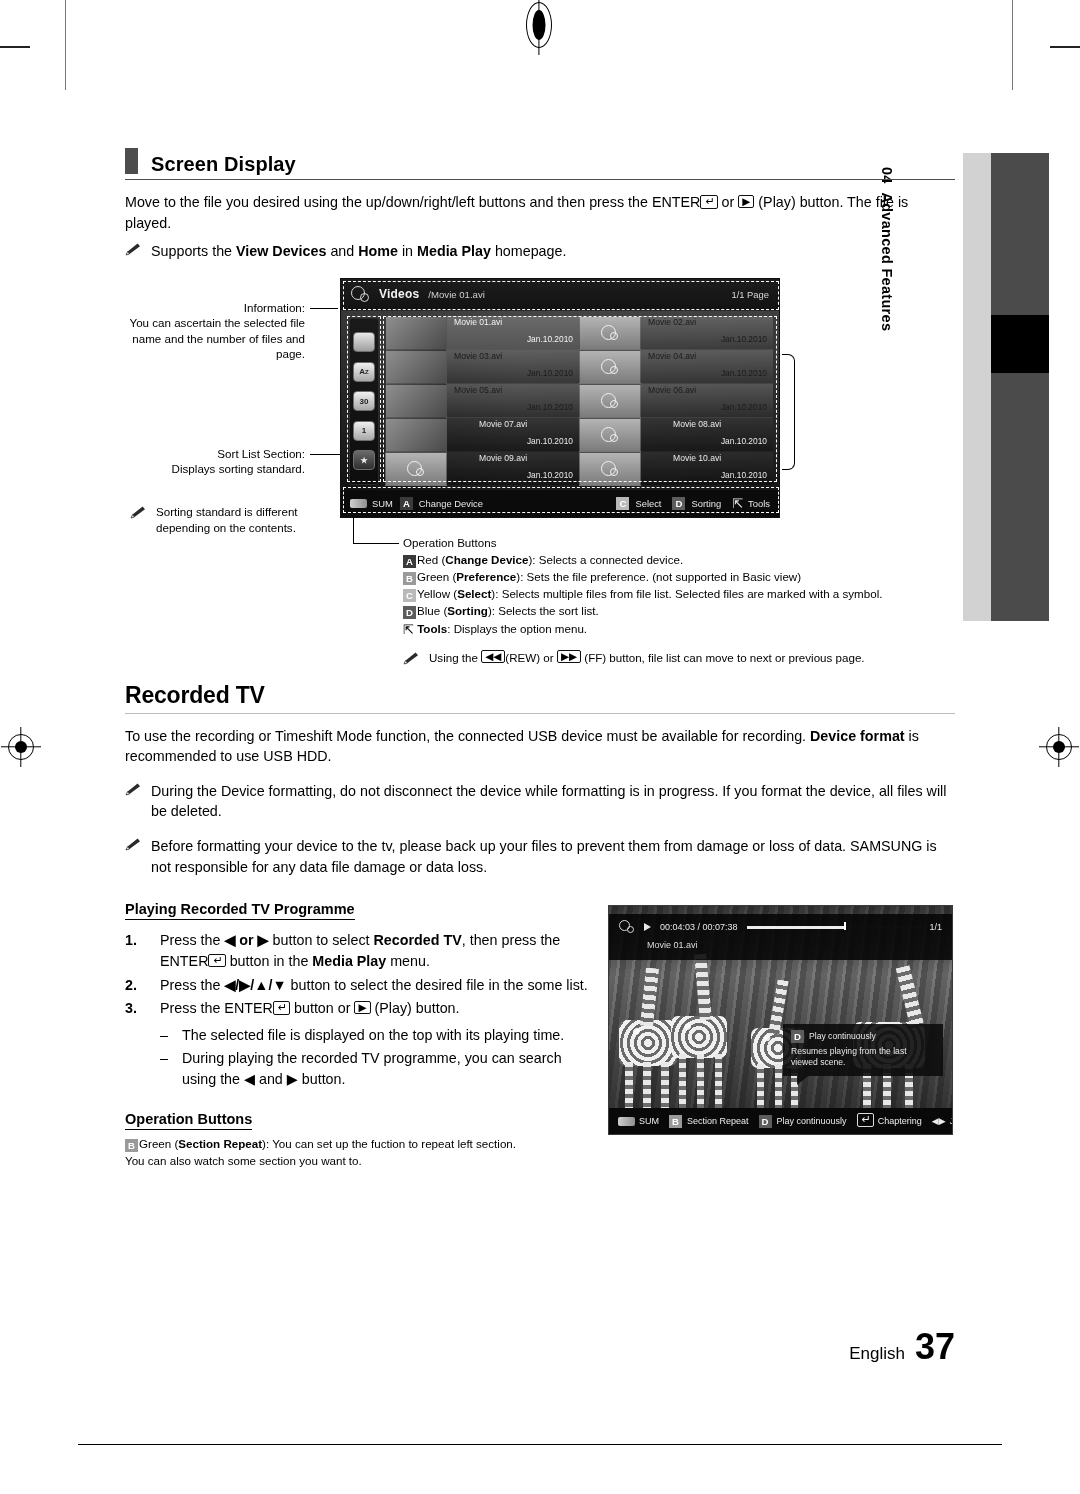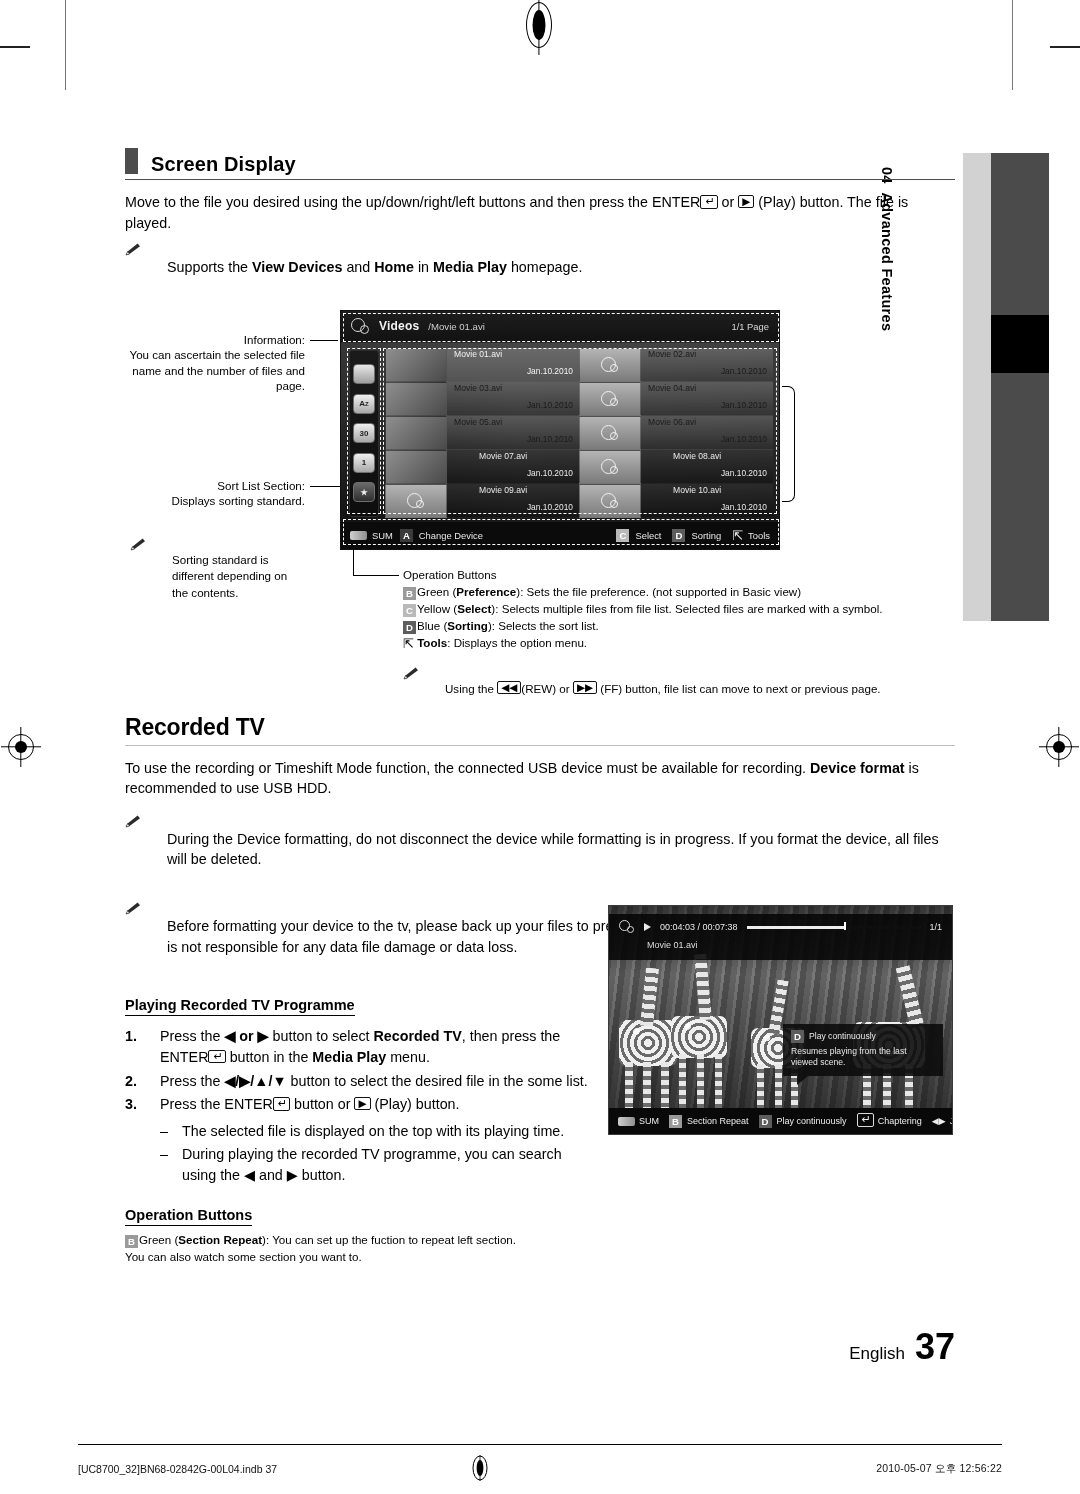--- a/index.html
+++ b/index.html
@@ -60,7 +60,7 @@
 
   .note { display:flex; gap:8px; font-size:14.3px; line-height:1.44; margin-top:8px; }
   .note .pencil { flex:0 0 auto; width:18px; padding-top:2px; }
-  .note p { margin:16px; }
+  .note p { margin:0; }
 
   
   .pencil svg { display:block; }

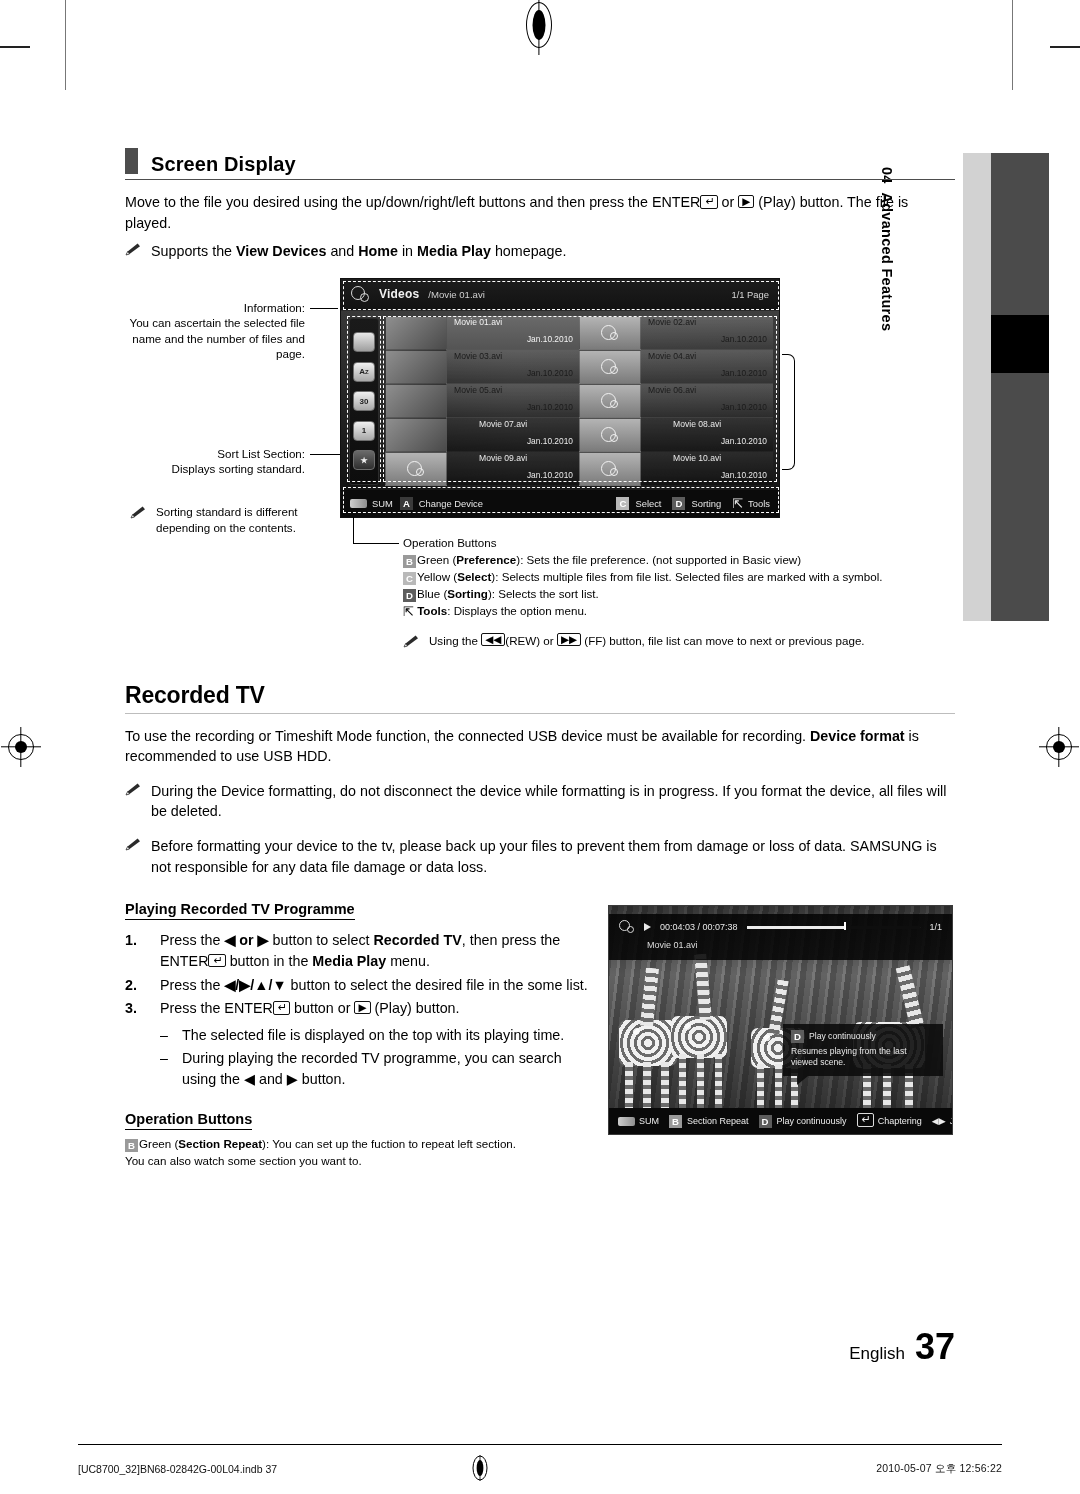--- a/index.html
+++ b/index.html
@@ -544,6 +544,7 @@
       <div class="opblock" style="position:absolute; left:278px; top:256px; width:545px;">
         <div class="ttl">Operation Buttons</div>
         <div id="op-rows">
+            <div class="ln"><span class="colorkey ck-a">A</span><span>Red (</span><b>Change Device</b><span>): Selects a connected device.</span></div>
             <div class="ln"><span class="colorkey ck-b">B</span><span>Green (</span><b>Preference</b><span>): Sets the file preference. (not supported in Basic view)</span></div>
             <div class="ln"><span class="colorkey ck-c">C</span><span>Yellow (</span><b>Select</b><span>): Selects multiple files from file list. Selected files are marked with a symbol.</span></div>
             <div class="ln"><span class="colorkey ck-d">D</span><span>Blue (</span><b>Sorting</b><span>): Selects the sort list.</span></div>

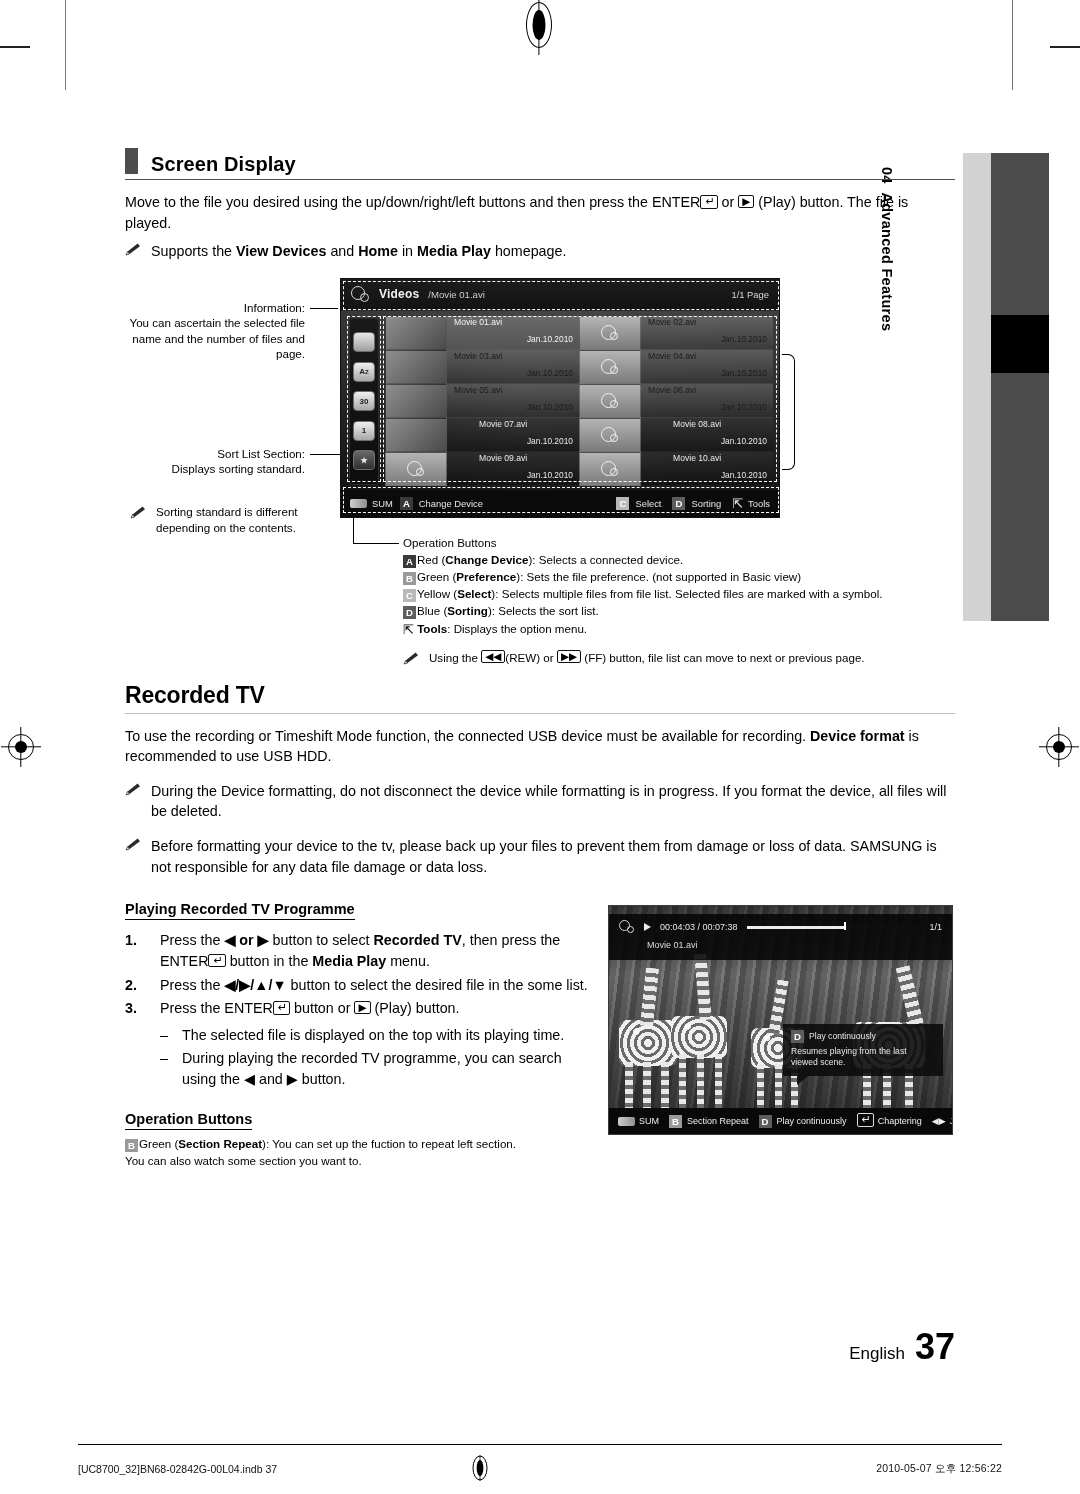--- a/index.html
+++ b/index.html
@@ -723,17 +723,6 @@
   </div>
 
   <div class="footrule"></div>
-  <div class="printfooter">
-    <span>[UC8700_32]BN68-02842G-00L04.indb   37</span>
-    <span class="mid">
-      <svg width="20" height="26" viewBox="0 0 20 26">
-          <ellipse cx="10" cy="13" rx="7" ry="12" fill="none" stroke="#000" stroke-width="1"></ellipse>
-          <ellipse cx="10" cy="13" rx="3.4" ry="8" fill="#000"></ellipse>
-          <line x1="10" y1="0" x2="10" y2="26" stroke="#000" stroke-width=".8"></line>
-        </svg>
-    </span>
-    <span class="right">2010-05-07   오후 12:56:22</span>
-  </div>
 
 </div>
 

